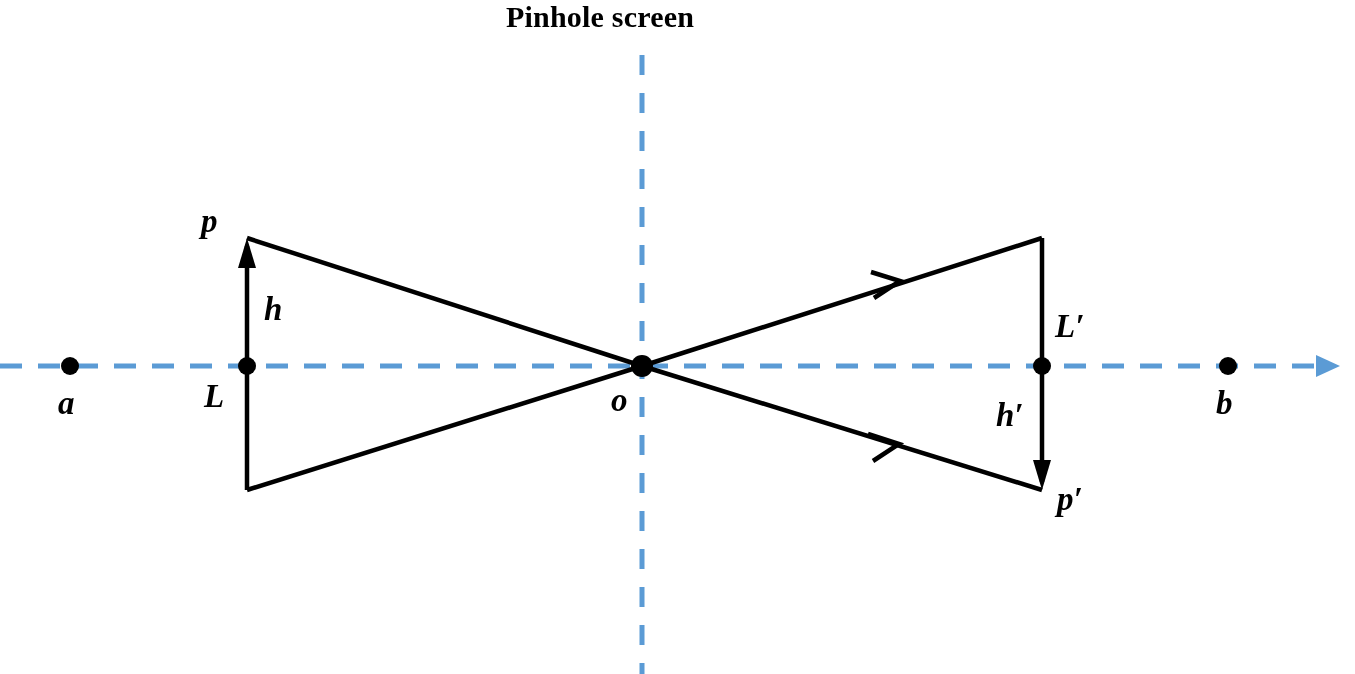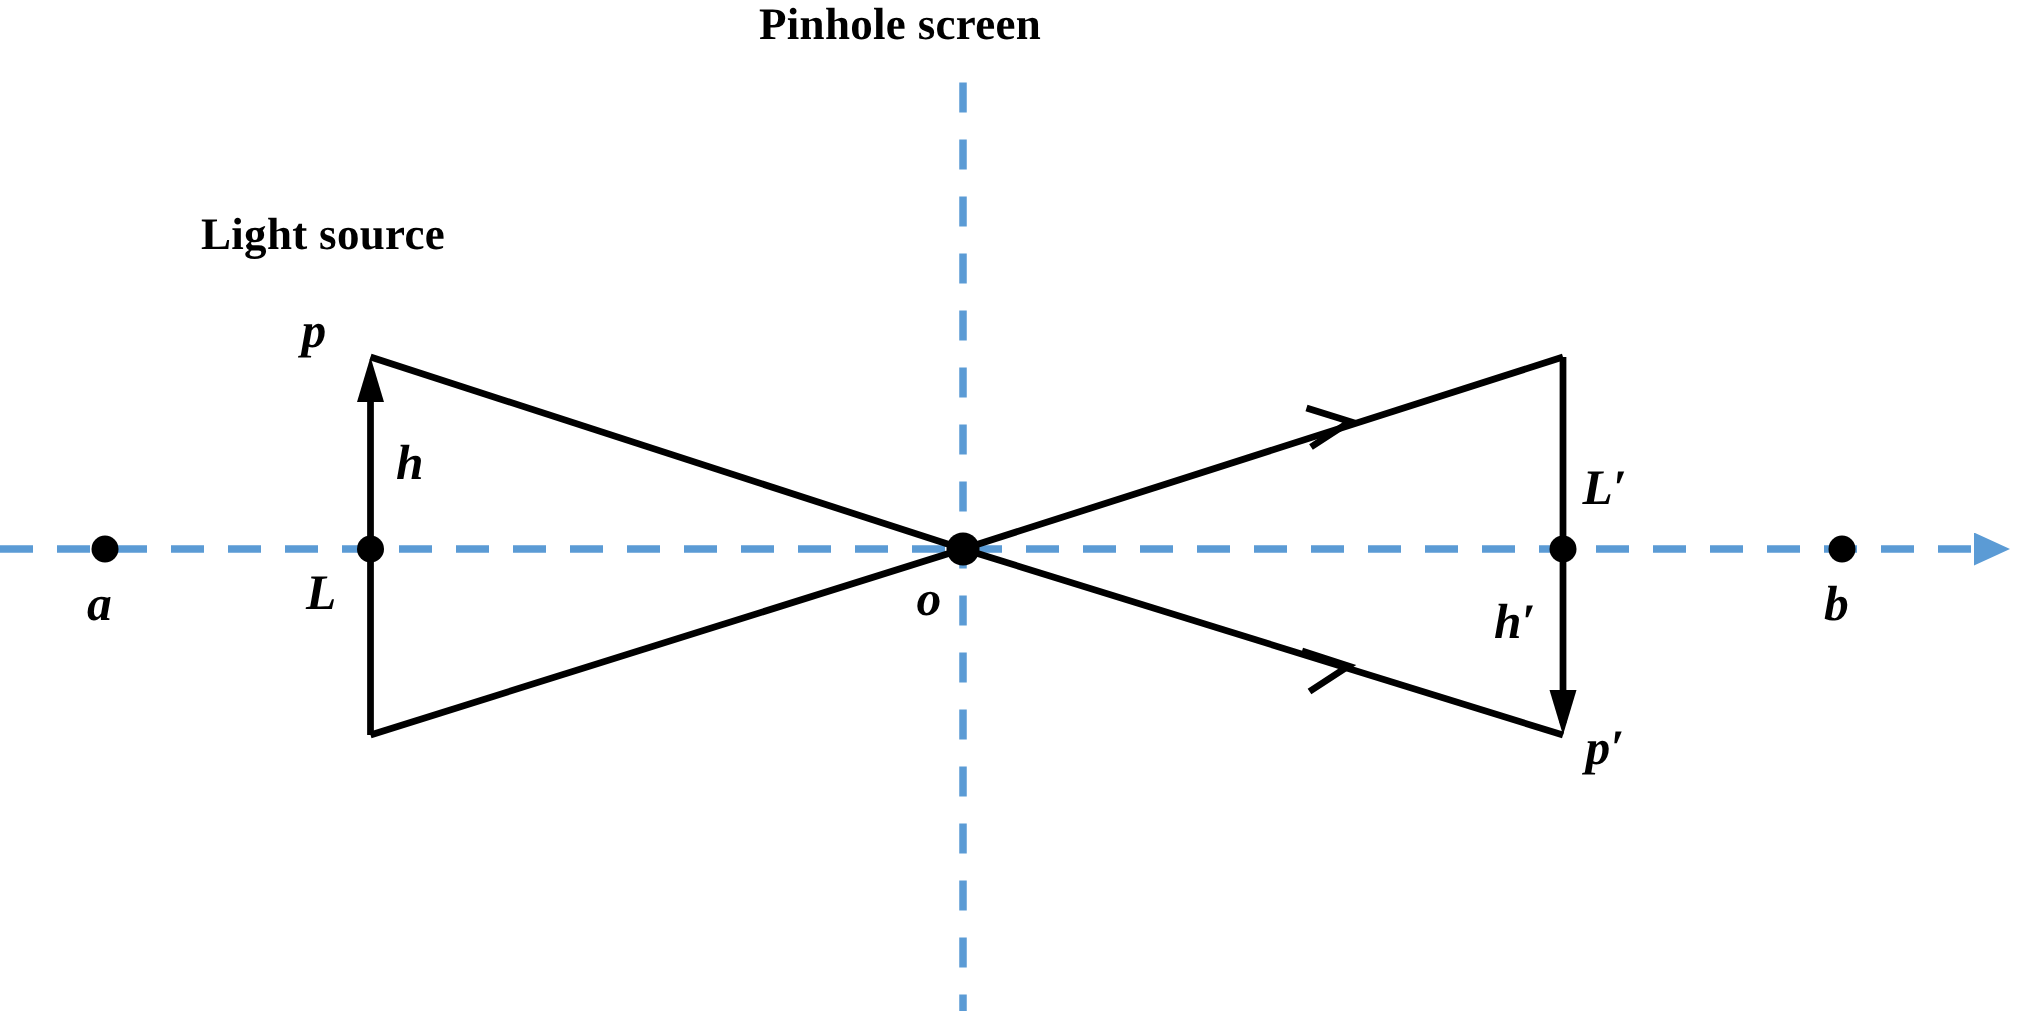--- a/index.html
+++ b/index.html
@@ -56,7 +56,6 @@
 
   <div class="lbl heading" style="left:506px; top:0px;">Pinhole screen</div>
 
-  <div class="lbl heading" style="left:134px; top:140px;">Light source</div>
 
 
   <div class="lbl mathlbl" style="left:201px; top:203px;">p</div>

